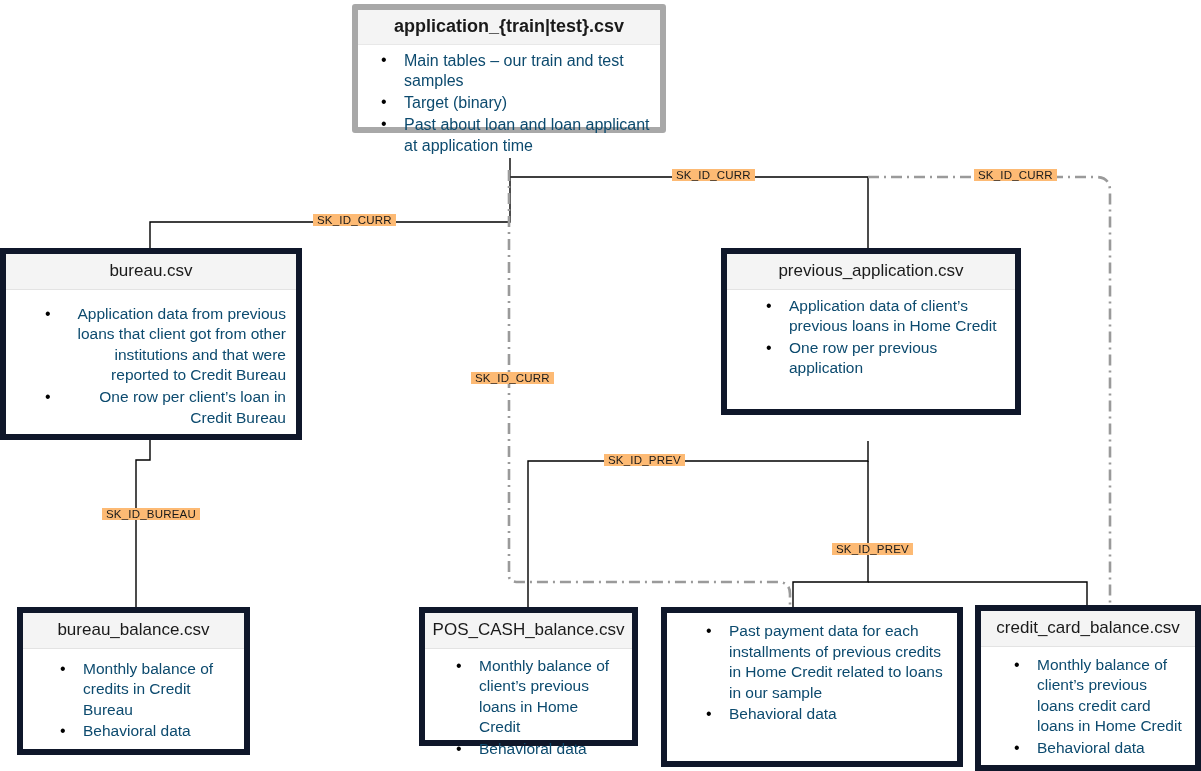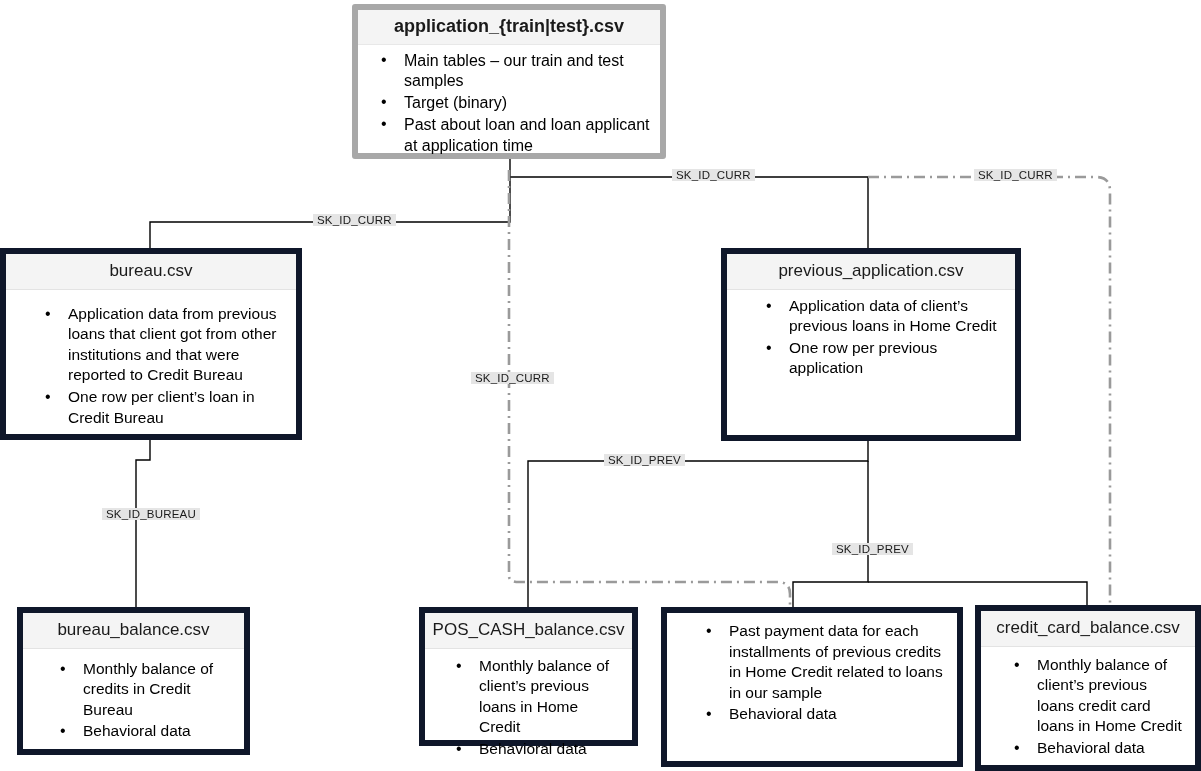--- a/index.html
+++ b/index.html
@@ -121,7 +121,7 @@
     <path d="M 868,582 L 1087,582 L 1087,607" fill="none" stroke="#000" stroke-width="1.4"></path>
   </svg>
 
-  <div class="node root" style="left:352px; top:4px; width:314px; height:155px;">
+  <div class="node root" style="left:352px; top:4px; width:314px; height:129px;">
     <div class="node-title">application_{train|test}.csv</div>
     <div class="node-body">
       <ul class="bullets">

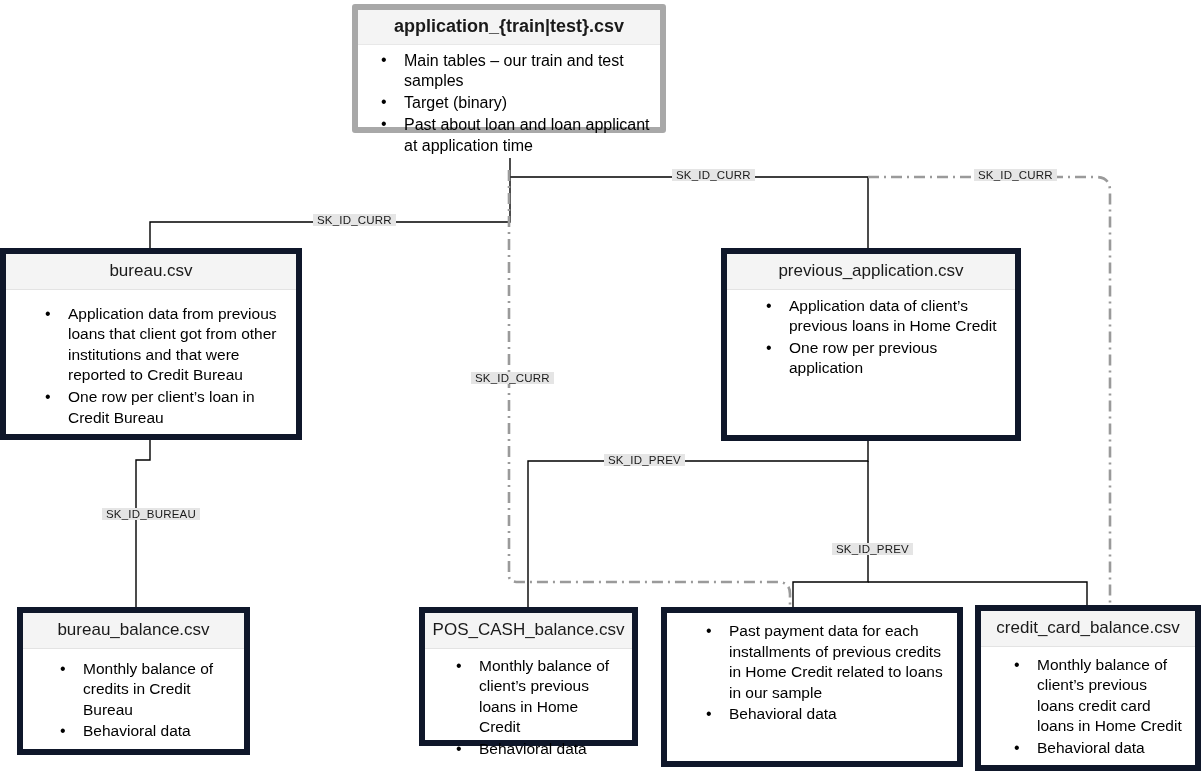--- a/index.html
+++ b/index.html
@@ -68,7 +68,7 @@
     position: relative;
     font-size: 15.5px;
     line-height: 1.33;
-    color: #000000;
+    color: #0c4a6e;
     margin: 0 0 1px 0;
     padding-left: 2px;
   }

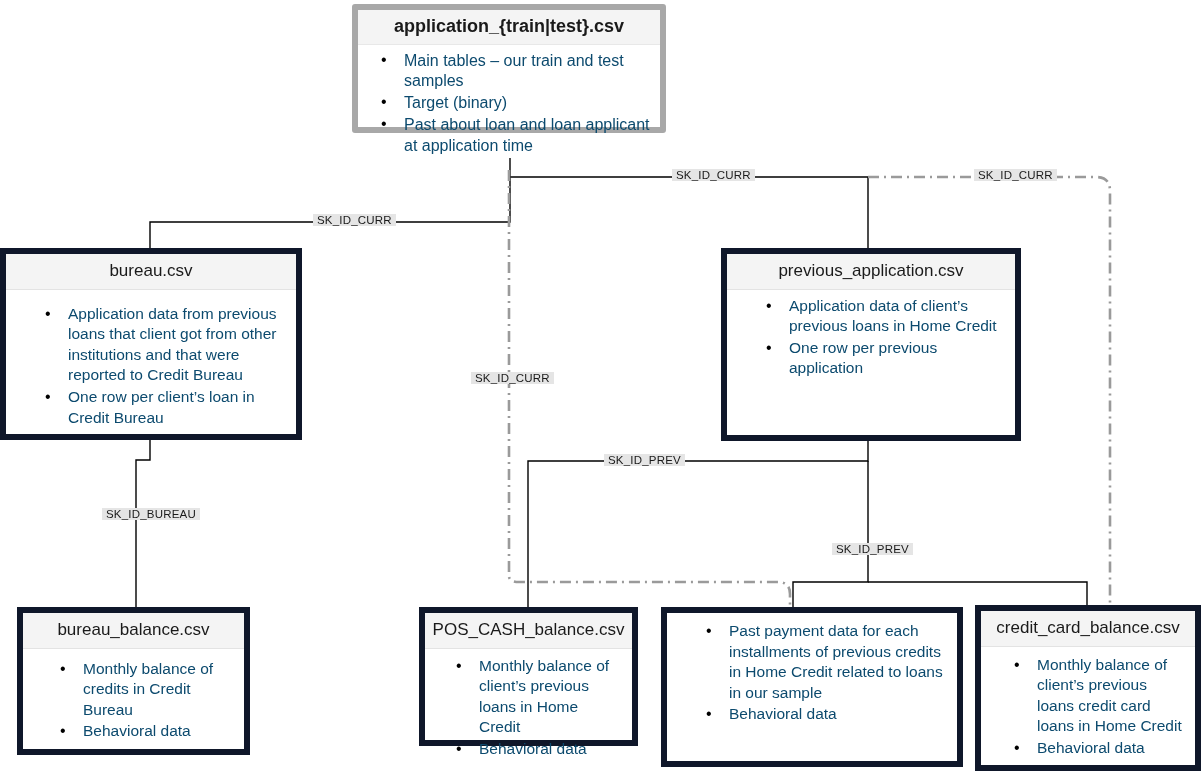--- a/index.html
+++ b/index.html
@@ -86,7 +86,7 @@
   }
   .wire-label {
     position: absolute;
-    background: #e5e5e5;
+    background: #fdba74;
     font-size: 11.5px;
     letter-spacing: 0.2px;
     color: #1a1a1a;

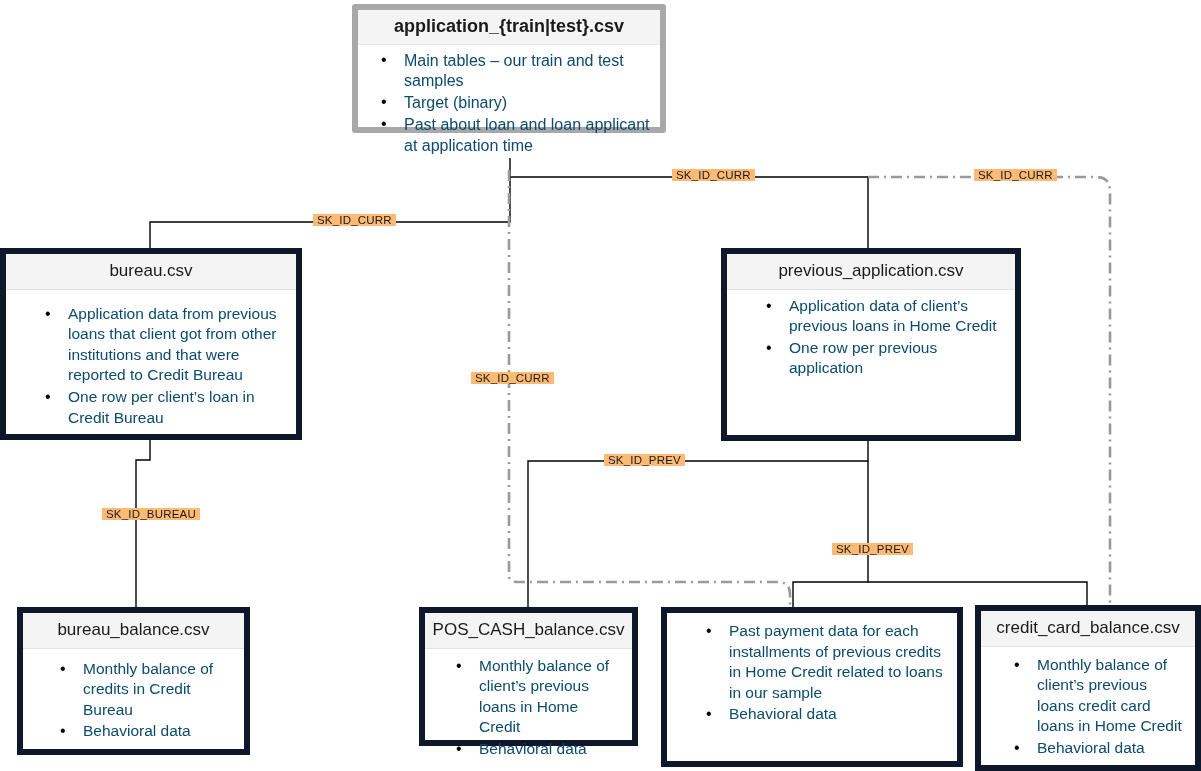--- a/index.html
+++ b/index.html
@@ -142,7 +142,7 @@
     </div>
   </div>
 
-  <div class="node" style="left:721px; top:248px; width:300px; height:193px;">
+  <div class="node" style="left:721px; top:248px; width:300px; height:167px;">
     <div class="node-title">previous_application.csv</div>
     <div class="node-body">
       <ul class="bullets" style="padding-left:50px;">

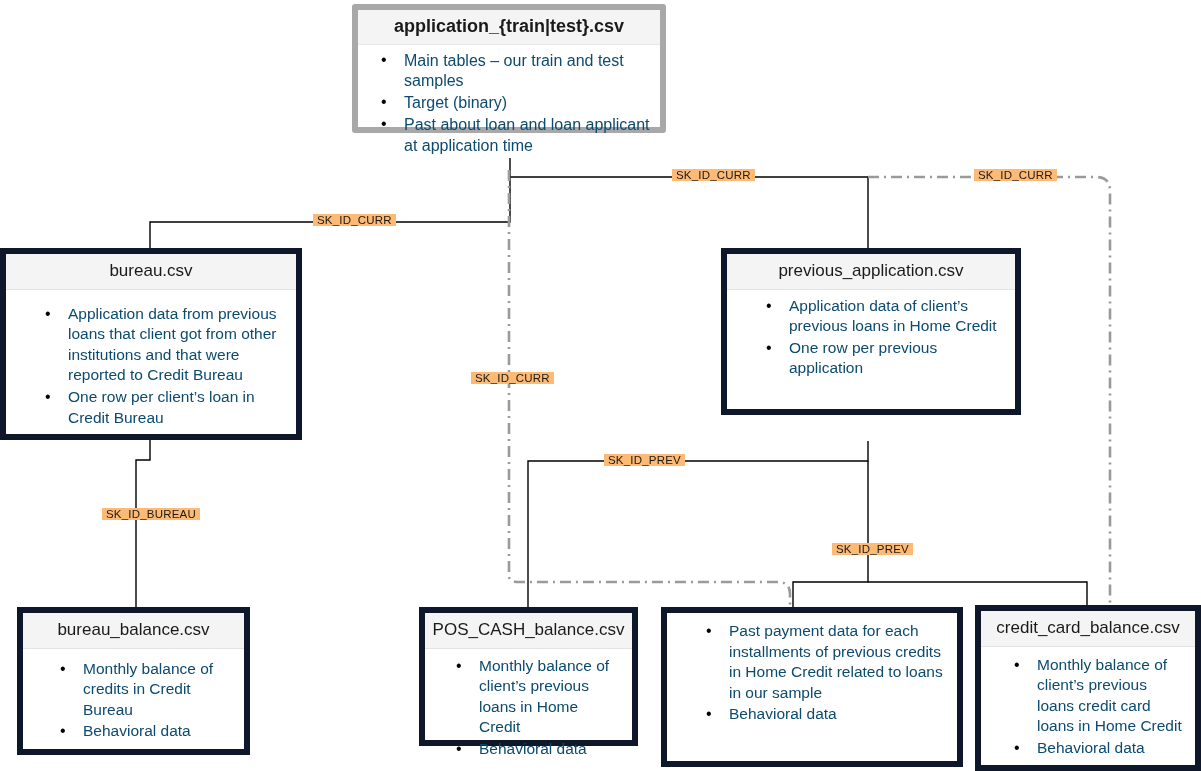--- a/index.html
+++ b/index.html
@@ -134,7 +134,7 @@
 
   <div class="node" style="left:0px; top:248px; width:302px; height:192px;">
     <div class="node-title">bureau.csv</div>
-    <div class="node-body" style="padding-top:14px;">
+    <div class="node-body" style="padding-top:14px;text-align:right;">
       <ul class="bullets" style="padding-left:50px;">
         <li>Application data from previous loans that client got from other institutions and that were reported to Credit Bureau</li>
         <li>One row per client’s loan in Credit Bureau</li>

